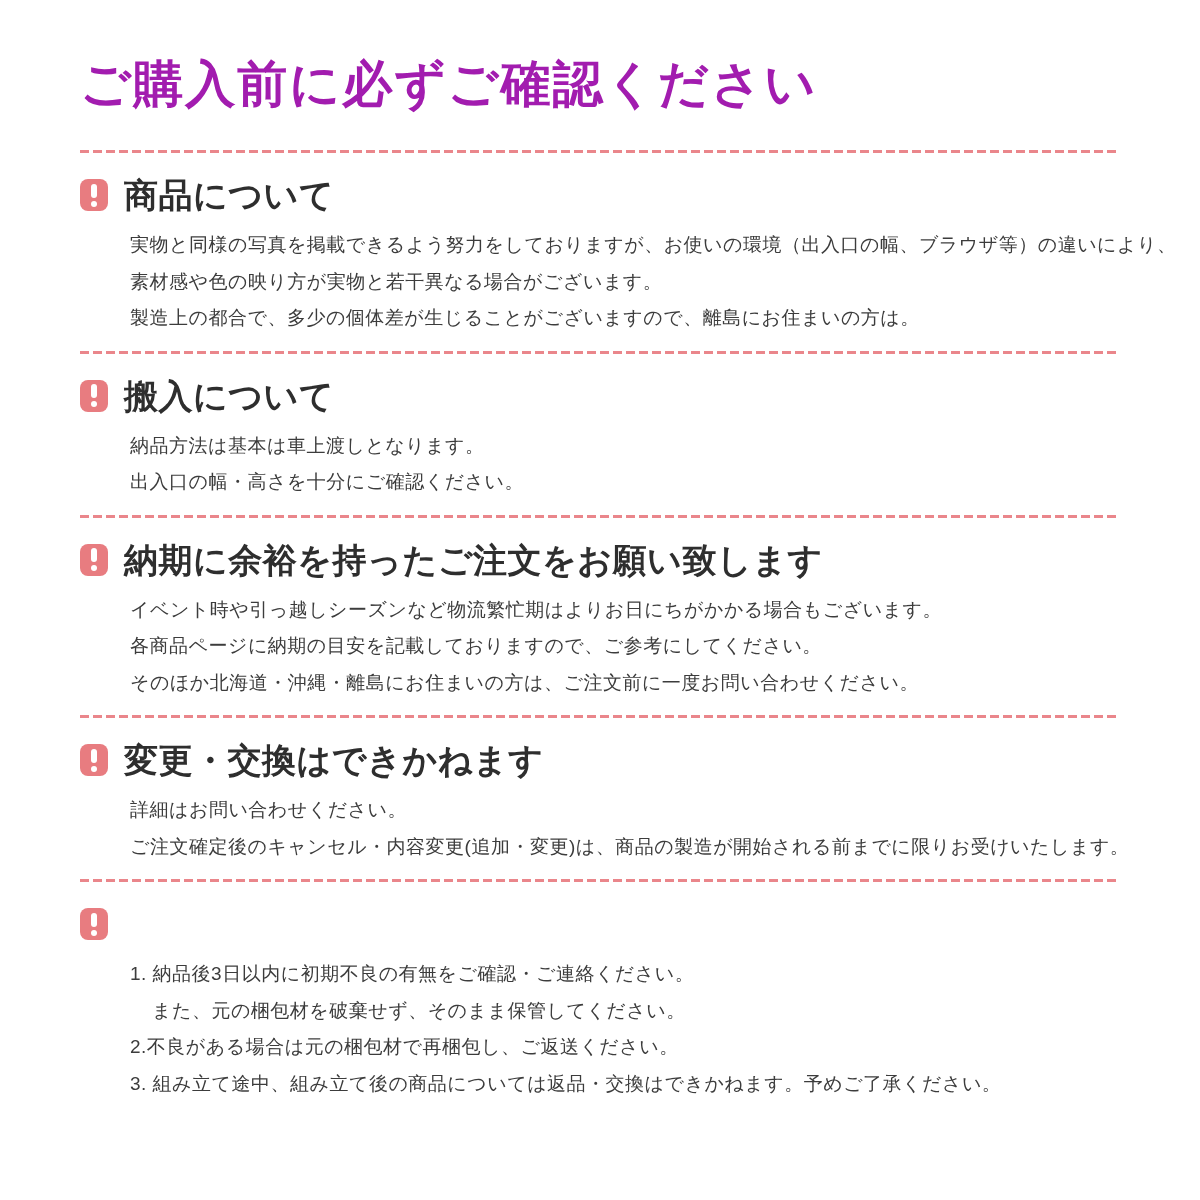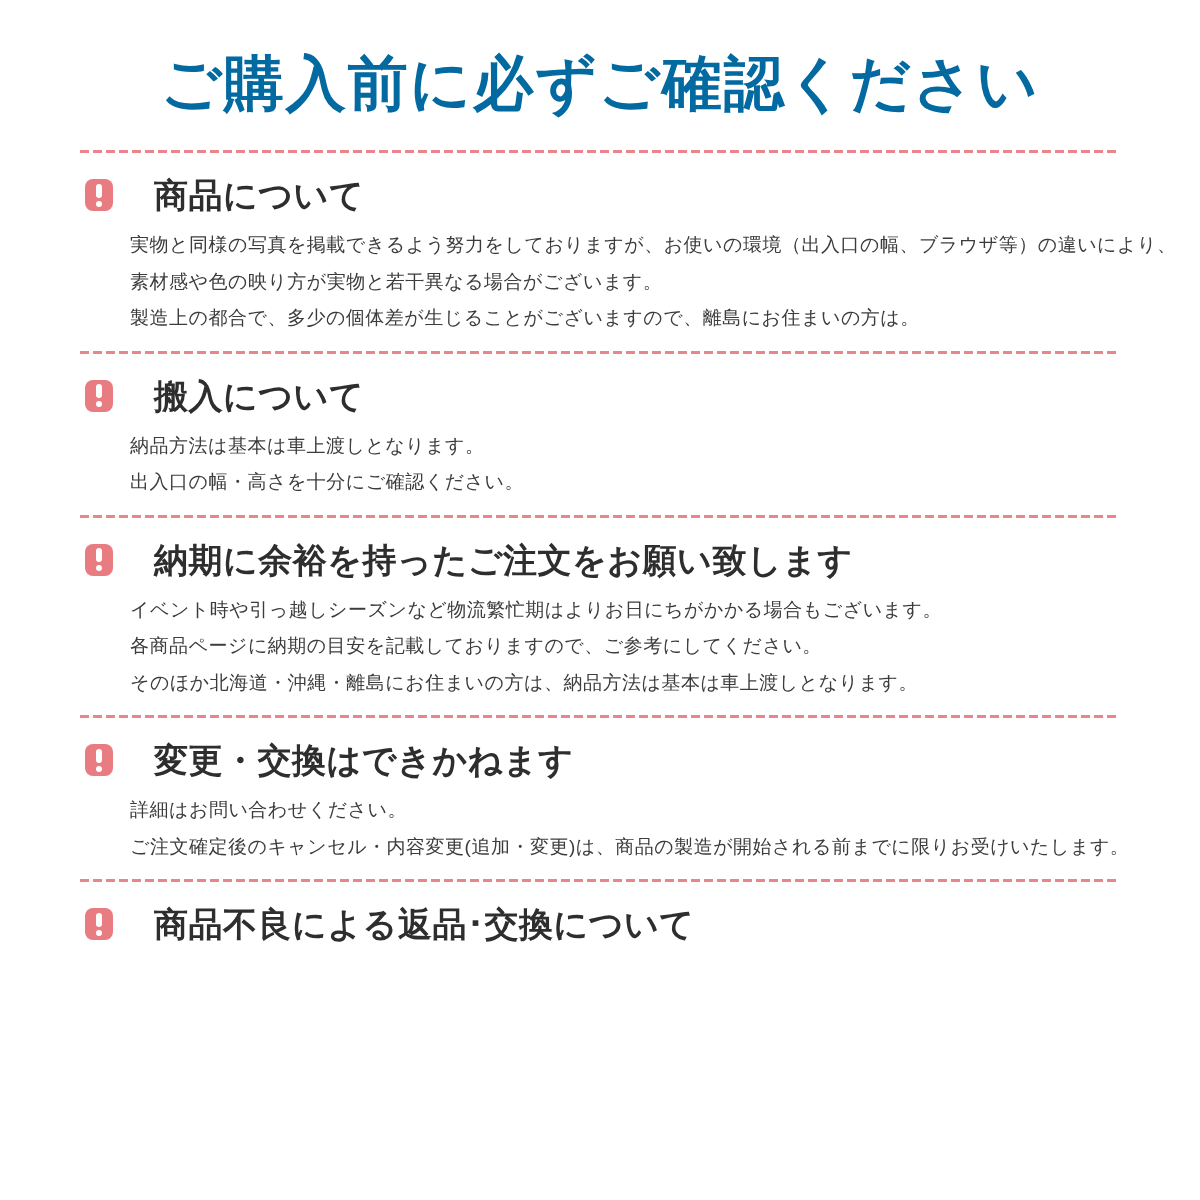--- a/index.html
+++ b/index.html
@@ -19,11 +19,11 @@
   }
   .title {
     margin: 54px 0 0 0;
-    text-align: center;
-    font-size: 60px;
+    text-align: left;
+    font-size: 50px;
     line-height: 60px;
     font-weight: bold;
-    color: #0369a1;
+    color: #a21caf;
     letter-spacing: 2px;
   }
   .sep {

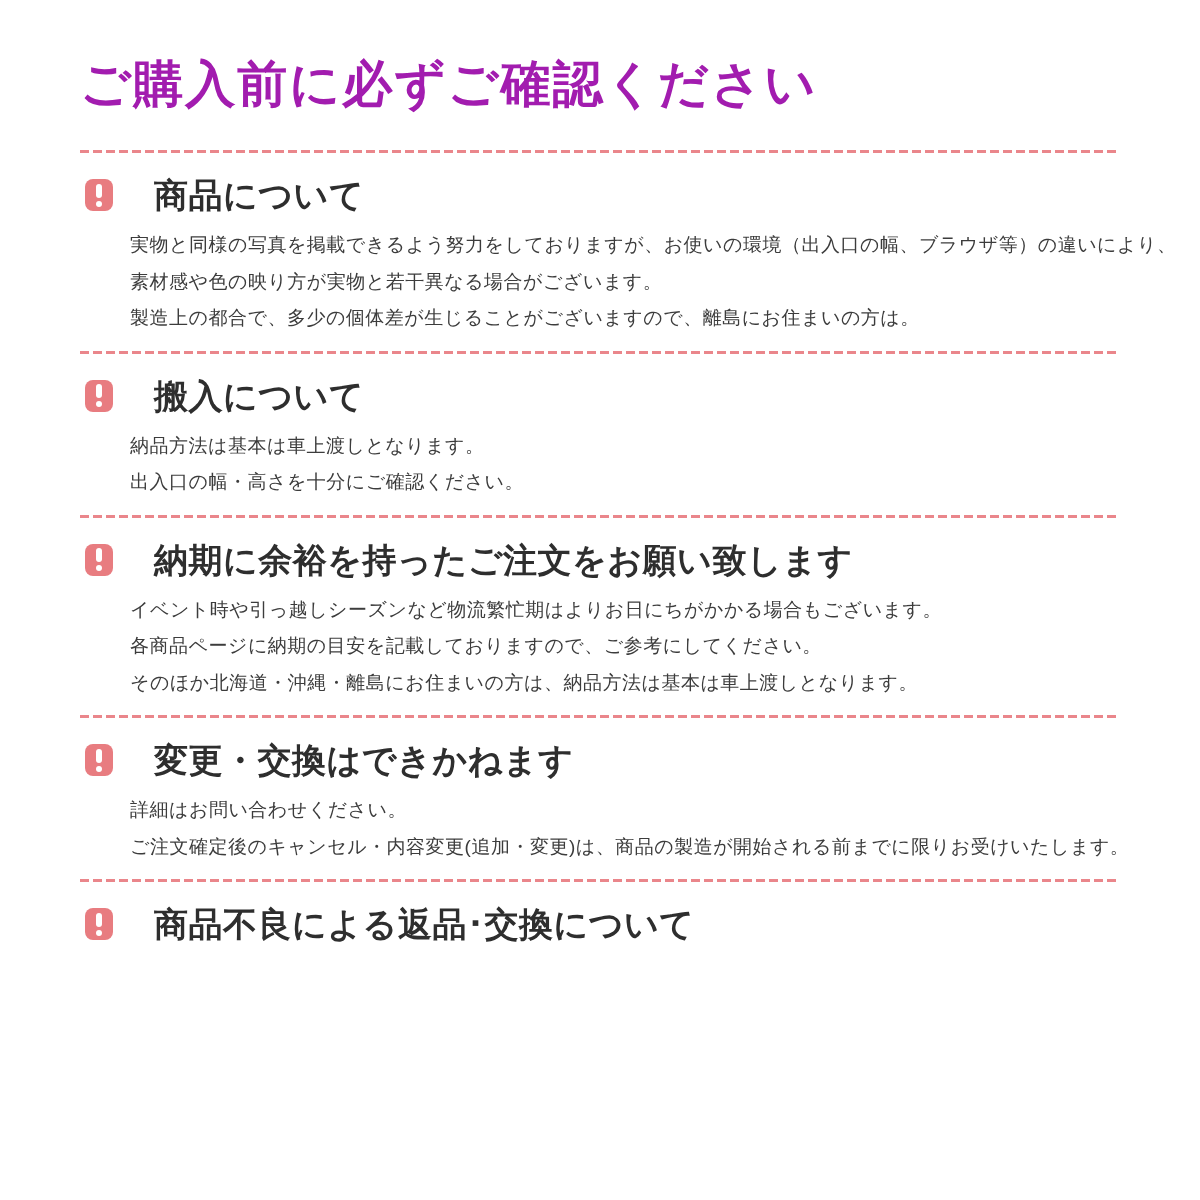--- a/index.html
+++ b/index.html
@@ -38,9 +38,7 @@
   .section-header {
     display: flex;
     align-items: center;
-    margin-left: 5px;
     height: 40px;
-    gap: 25px;
   }
   .alert-icon {
     width: 28px;

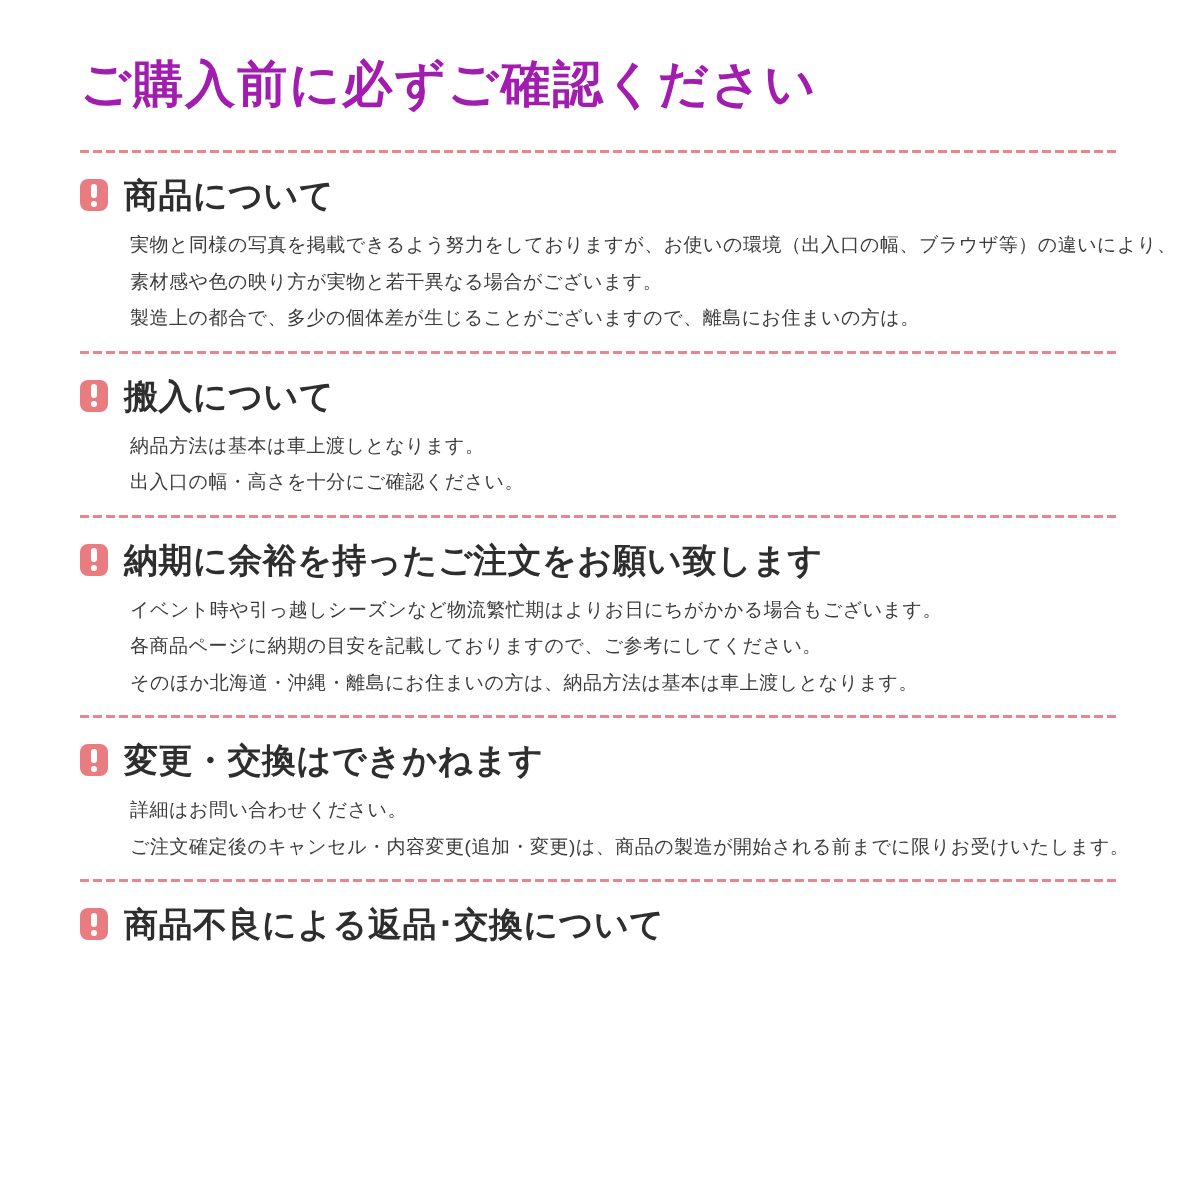--- a/index.html
+++ b/index.html
@@ -142,7 +142,7 @@
     <div class="section-body">
       <p class="line">イベント時や引っ越しシーズンなど物流繁忙期はよりお日にちがかかる場合もございます。</p>
       <p class="line">各商品ページに納期の目安を記載しておりますので、ご参考にしてください。</p>
-      <p class="line">そのほか北海道・沖縄・離島にお住まいの方は、納品方法は基本は車上渡しとなります。</p>
+      <p class="line">そのほか北海道・沖縄・離島にお住まいの方は、ご注文前に一度お問い合わせください。</p>
     </div>
   </section>
 

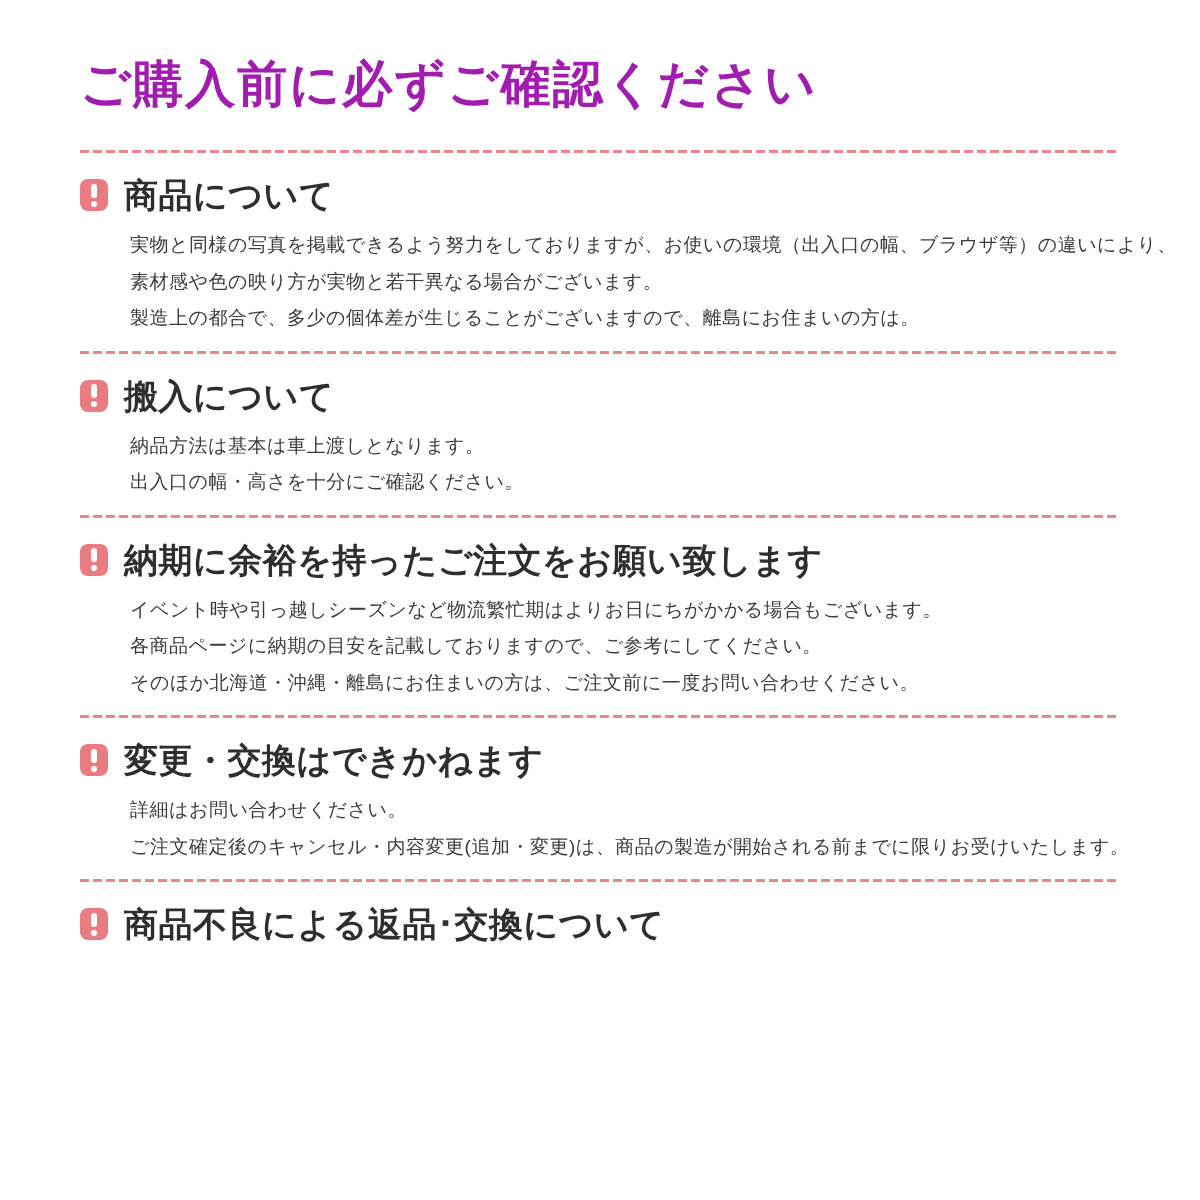--- a/index.html
+++ b/index.html
@@ -170,7 +170,6 @@
           <span class="bar"></span>
           <span class="dot"></span>
         </span>
-      <h2 class="section-title">商品不良による返品･交換について</h2>
     </div>
   </section>
 

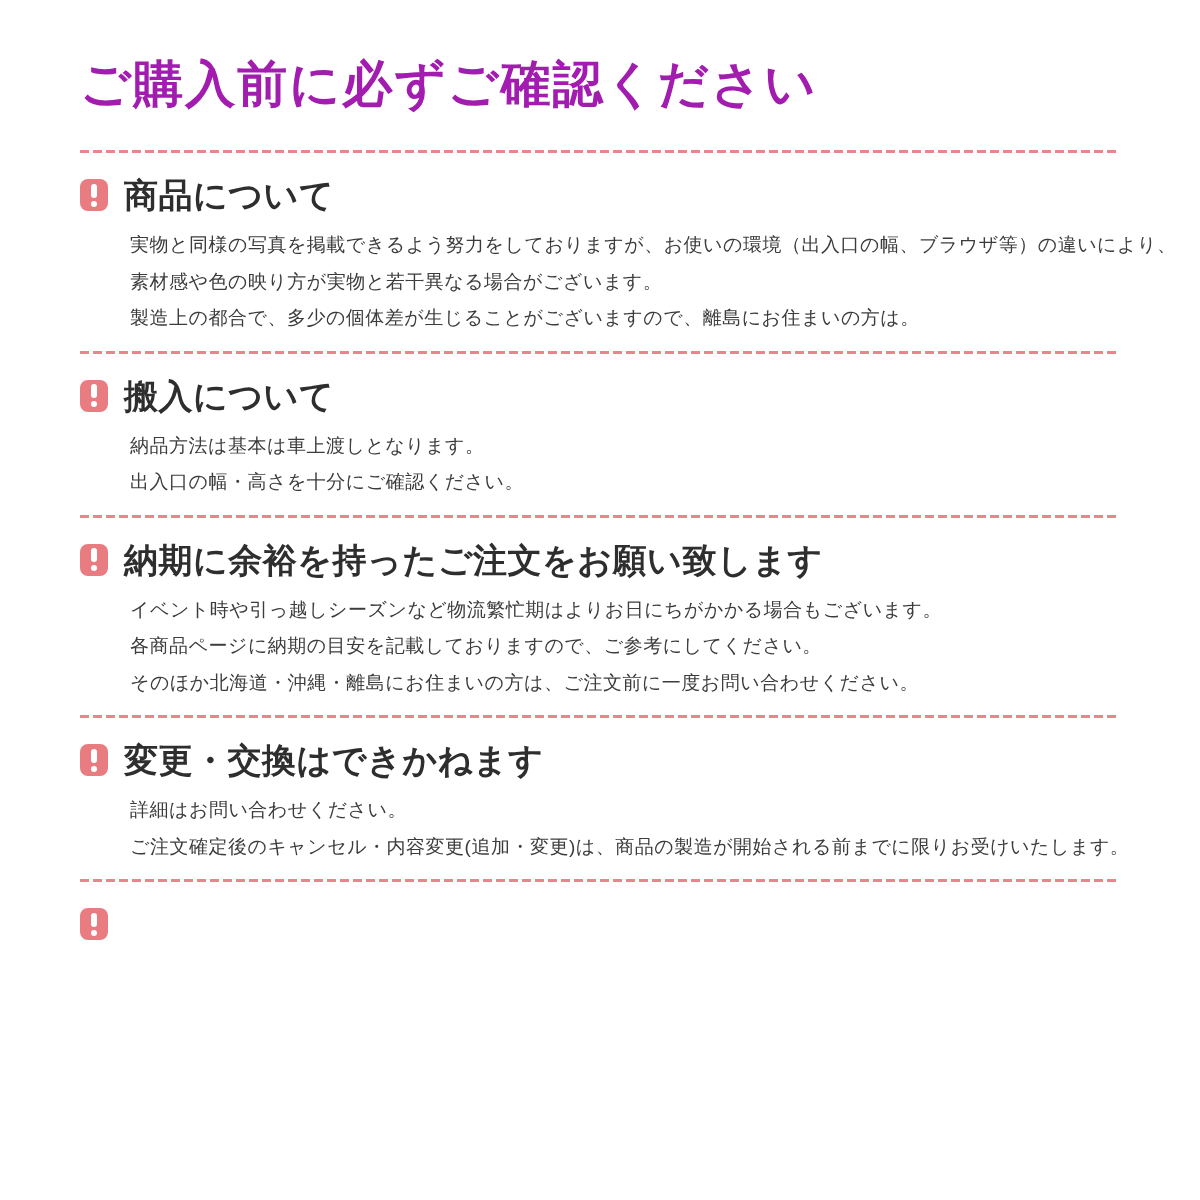--- a/index.html
+++ b/index.html
@@ -171,6 +171,12 @@
           <span class="dot"></span>
         </span>
     </div>
+    <div class="section-body">
+      <p class="line">1. 納品後3日以内に初期不良の有無をご確認・ご連絡ください。</p>
+      <p class="line indent">また、元の梱包材を破棄せず、そのまま保管してください。</p>
+      <p class="line">2.不良がある場合は元の梱包材で再梱包し、ご返送ください。</p>
+      <p class="line">3. 組み立て途中、組み立て後の商品については返品・交換はできかねます。予めご了承ください。</p>
+    </div>
   </section>
 
 </div>

